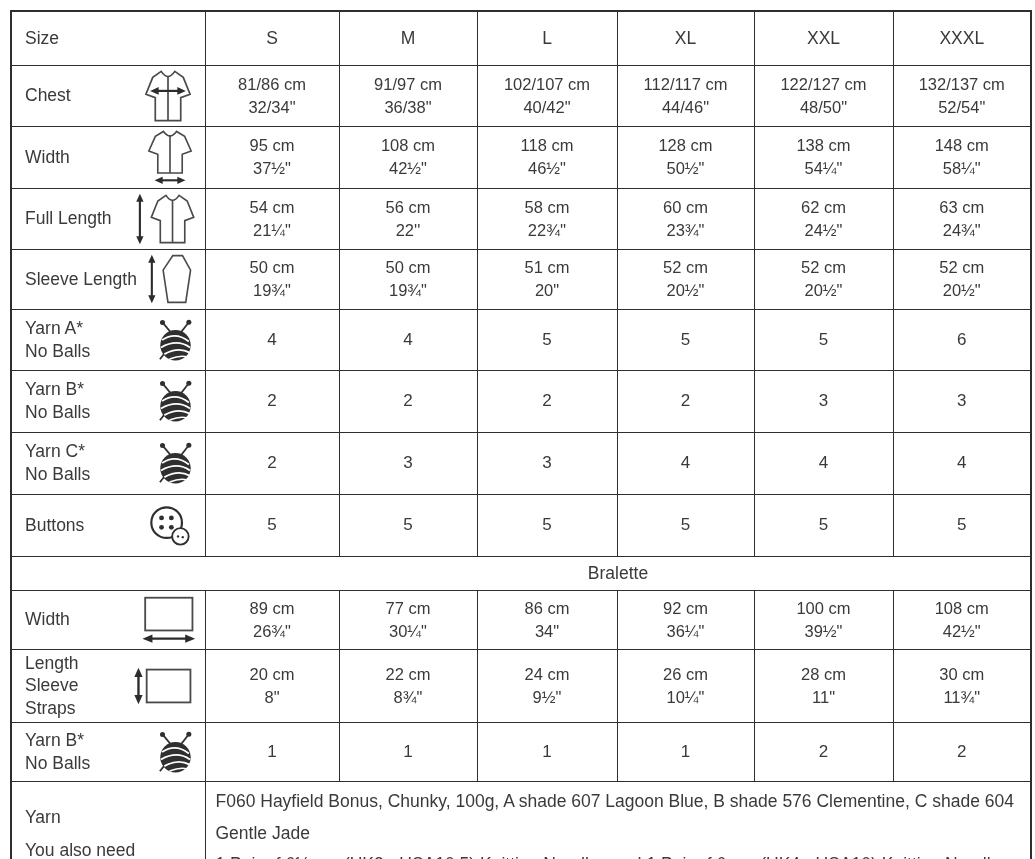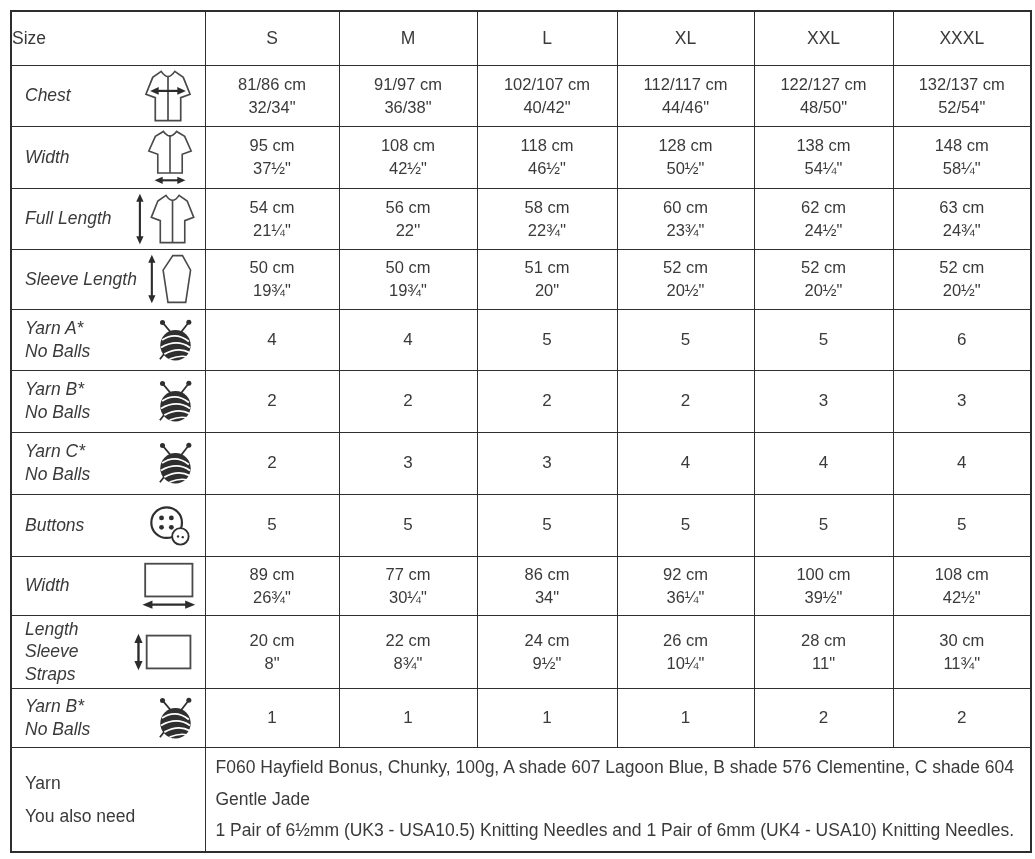--- a/index.html
+++ b/index.html
@@ -13,7 +13,7 @@
   td{border:1.6px solid #2e2e2e;padding:0;vertical-align:middle;}
   tr.h54{height:54px}tr.h61{height:61px}tr.h60{height:60px}tr.h62{height:62px}
   tr.h34{height:34px}tr.h59{height:59px}tr.h69{height:69px}
-  .size-head{font-size:17.5px;text-align:left;}
+  .size-head{font-size:17.5px;text-align:left;padding-left:13px;}
   .col-head{font-size:17.5px;text-align:center;}
   .lc{display:flex;align-items:center;justify-content:space-between;padding:2px 8px 2px 13px;font-style:italic;}
   .ltext{font-size:17.5px;line-height:1.3;text-align:left;}

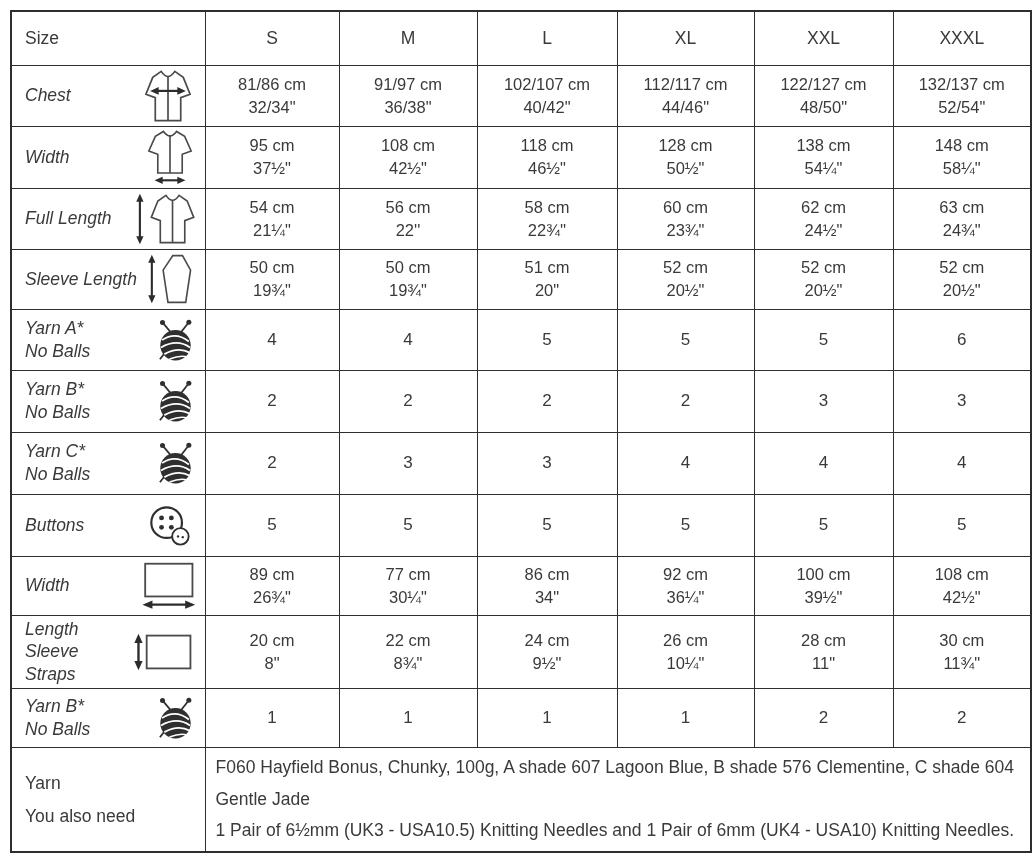--- a/index.html
+++ b/index.html
@@ -15,7 +15,7 @@
   tr.h34{height:34px}tr.h59{height:59px}tr.h69{height:69px}
   .size-head{font-size:17.5px;text-align:left;padding-left:13px;}
   .col-head{font-size:17.5px;text-align:center;}
-  .lc{display:flex;align-items:center;justify-content:space-between;padding:2px 8px 2px 13px;font-style:italic;}
+  .lc{display:flex;align-items:center;justify-content:space-between;padding:2px 8px 2px 13px;}
   .ltext{font-size:17.5px;line-height:1.3;text-align:left;}
   .licon{flex:0 0 auto;display:flex;align-items:center;}
   .val{text-align:center;font-size:16.5px;line-height:1.38;margin-left:31px;}

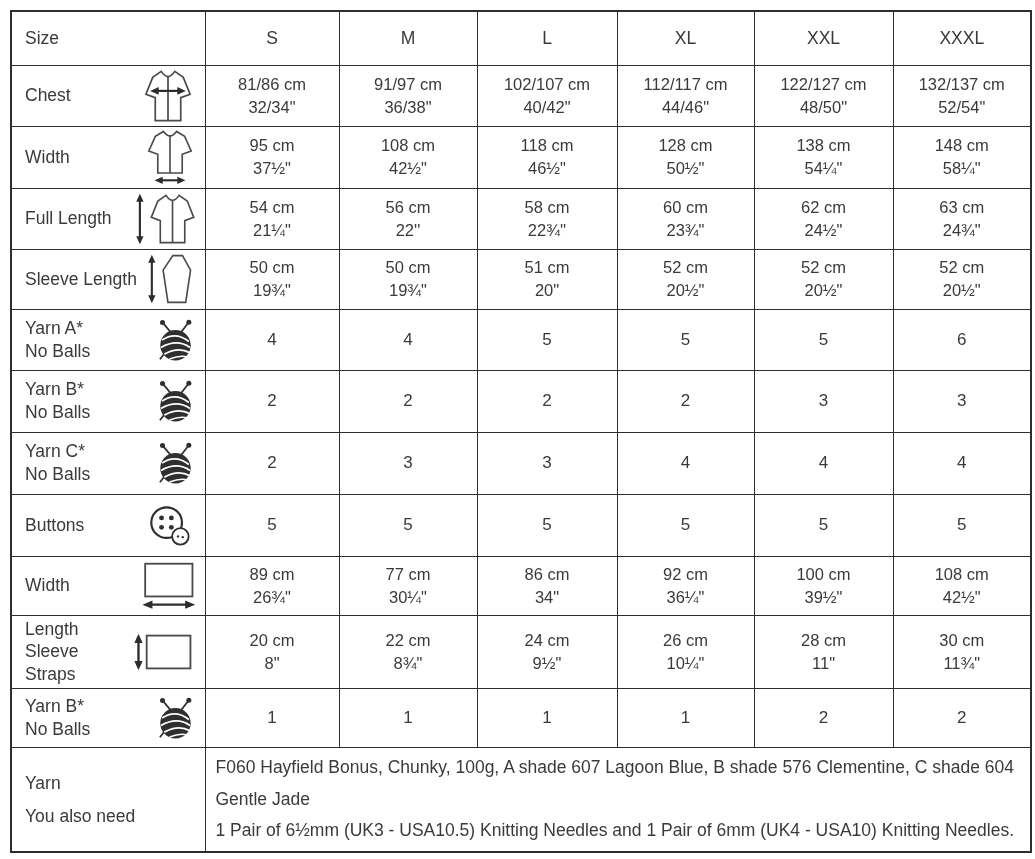--- a/index.html
+++ b/index.html
@@ -335,6 +335,9 @@
     <td class="cnt">5</td>
   </tr>
 
+  <tr class="h34">
+    <td colspan="7" class="bralette-cell">Bralette</td>
+  </tr>
 
   <tr class="h59">
     <td>

